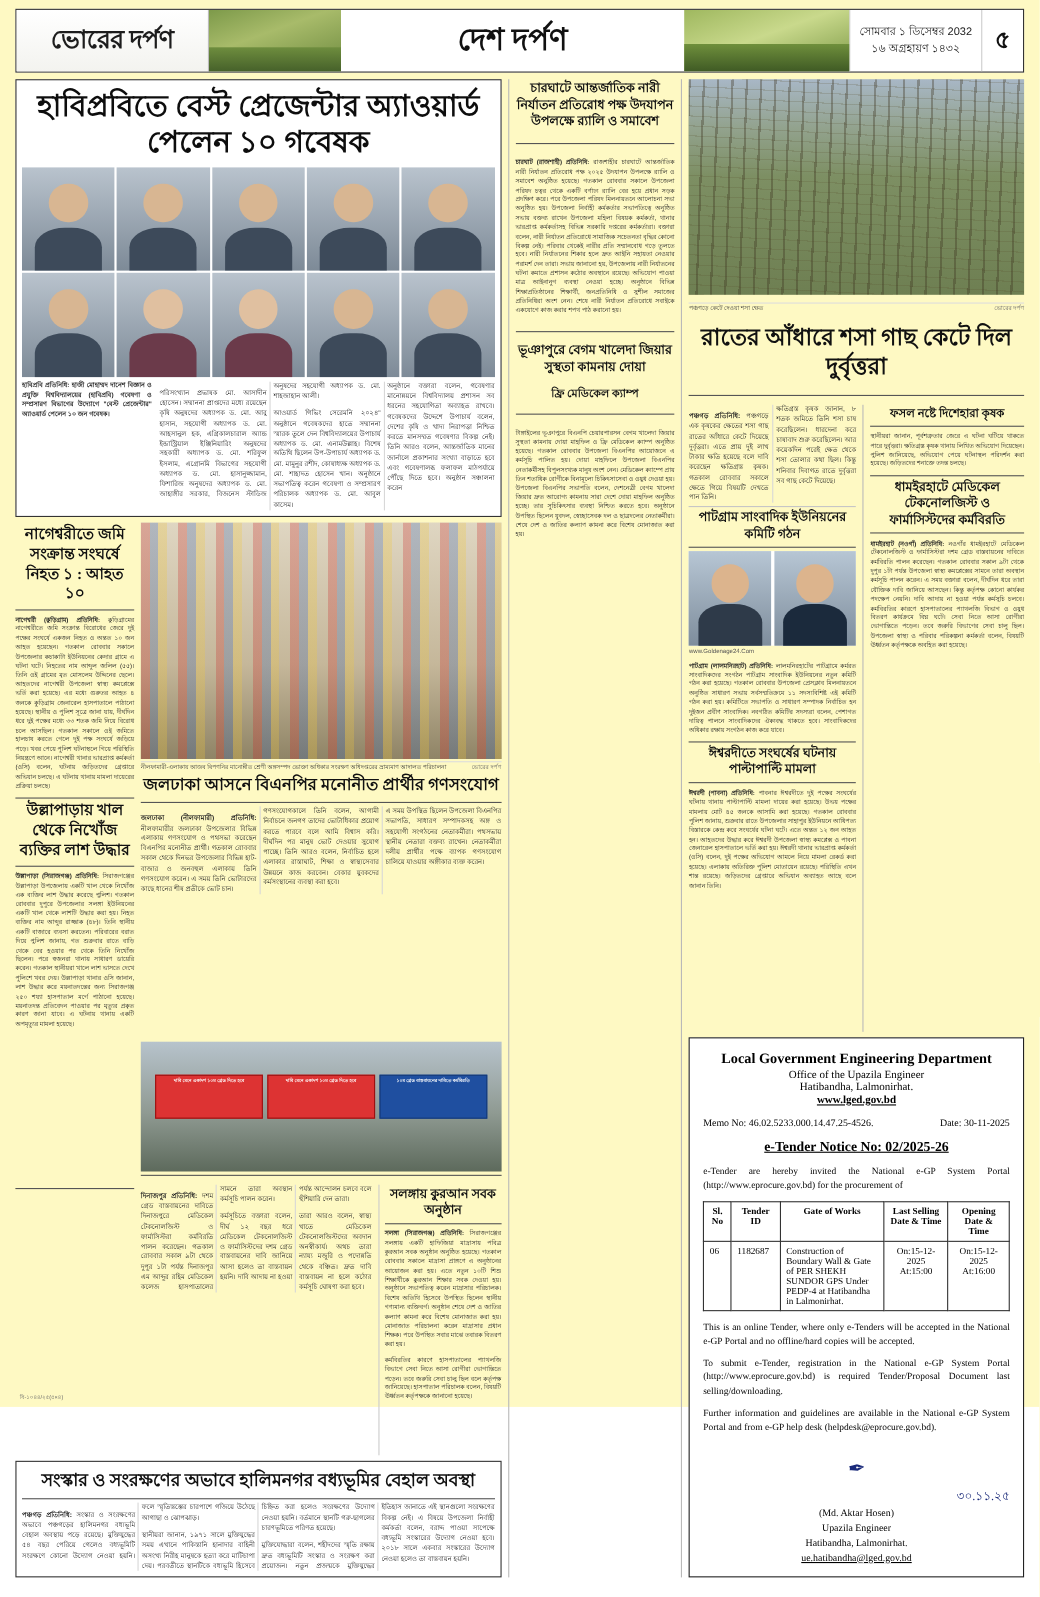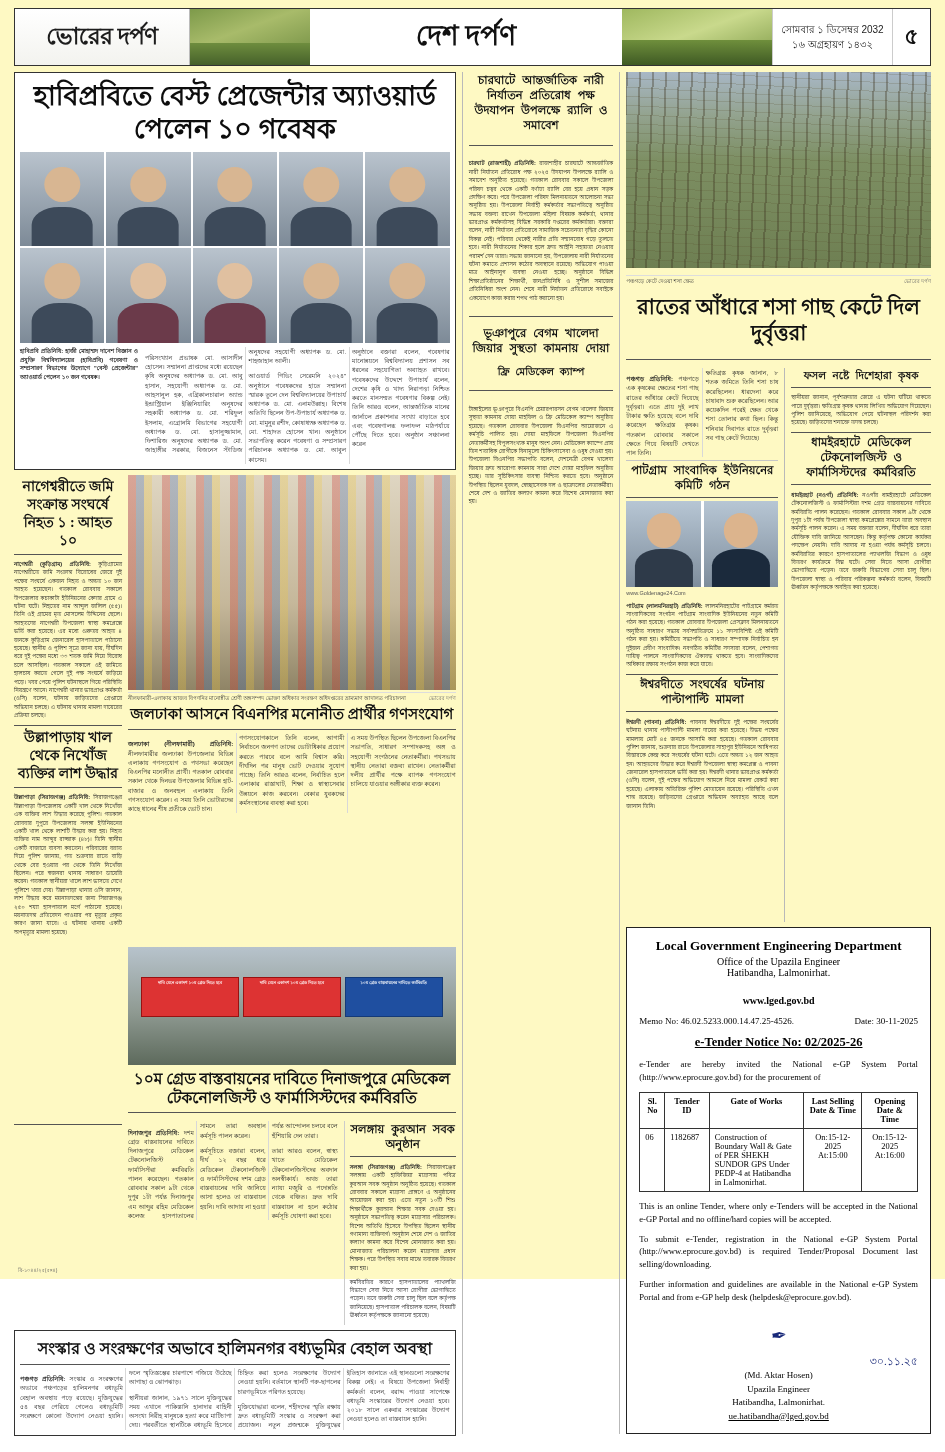--- a/index.html
+++ b/index.html
@@ -138,7 +138,7 @@
     font-weight: bold;
   }
   h4.headline {
-    font-family: Liberation Mono, monospace;
+    font-family: Liberation Serif, serif;
     font-size: 11.5px;
     line-height: 1.3;
     margin: 2px 0 3px 0;

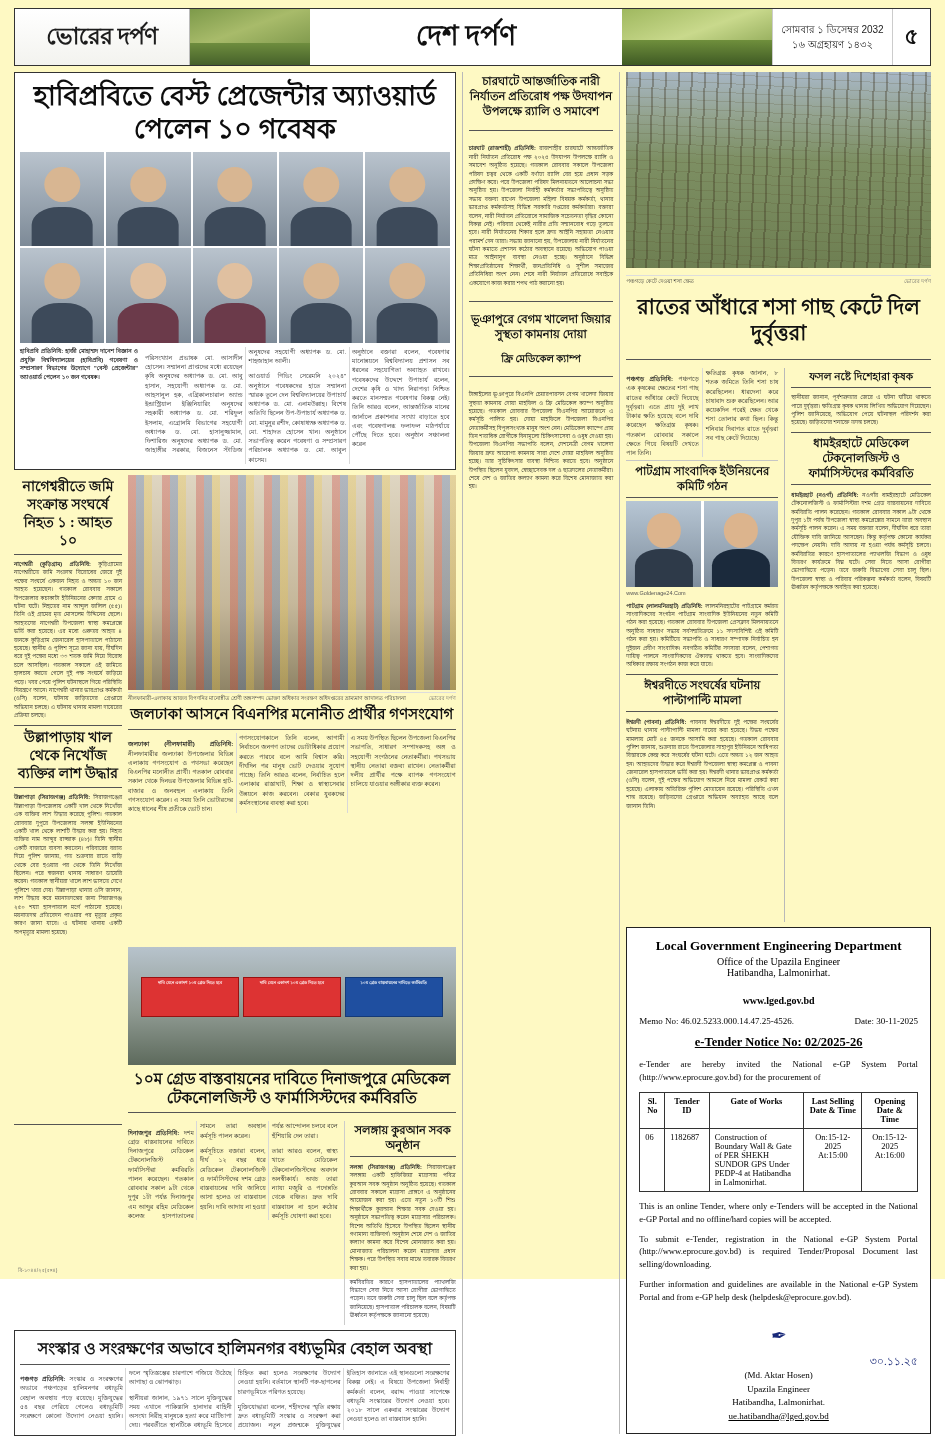--- a/index.html
+++ b/index.html
@@ -274,7 +274,7 @@
   .tender .t-dept { font-size: 13px; font-weight: bold; }
   .tender .t-office { font-size: 10px; margin-top: 2px; }
   .tender .t-addr { font-size: 10px; }
-  .tender .t-web { font-size: 10px; font-weight: bold; margin-top: 17px; }
+  .tender .t-web { font-size: 10px; font-weight: bold; margin-top: 1px; text-decoration: underline; }
   .t-memo {
     display: flex; justify-content: space-between;
     font-size: 9px; margin-top: 10px;

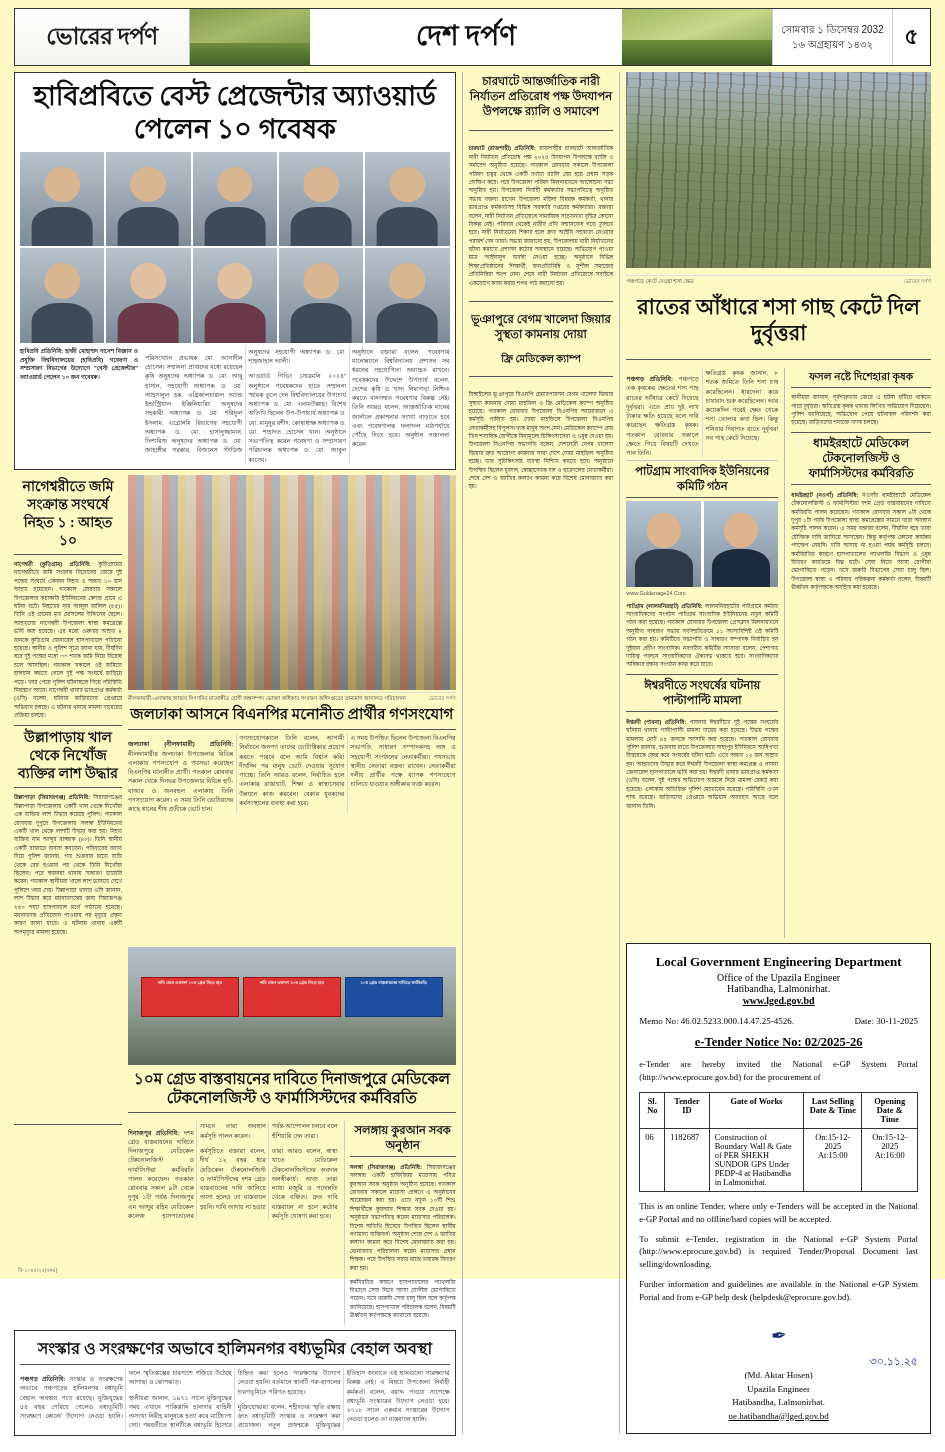--- a/index.html
+++ b/index.html
@@ -409,7 +409,6 @@
               <div class="banner blue">১০ম গ্রেড বাস্তবায়নের দাবিতে কর্মবিরতি</div>
             </div>
           </div>
-          <h2 class="headline" style="font-size:15.5px; margin-top:4px;">১০ম গ্রেড বাস্তবায়নের দাবিতে দিনাজপুরে মেডিকেল টেকনোলজিস্ট ও ফার্মাসিস্টদের কর্মবিরতি</h2>
           <div class="divider"></div>
         </div>
       </div>

